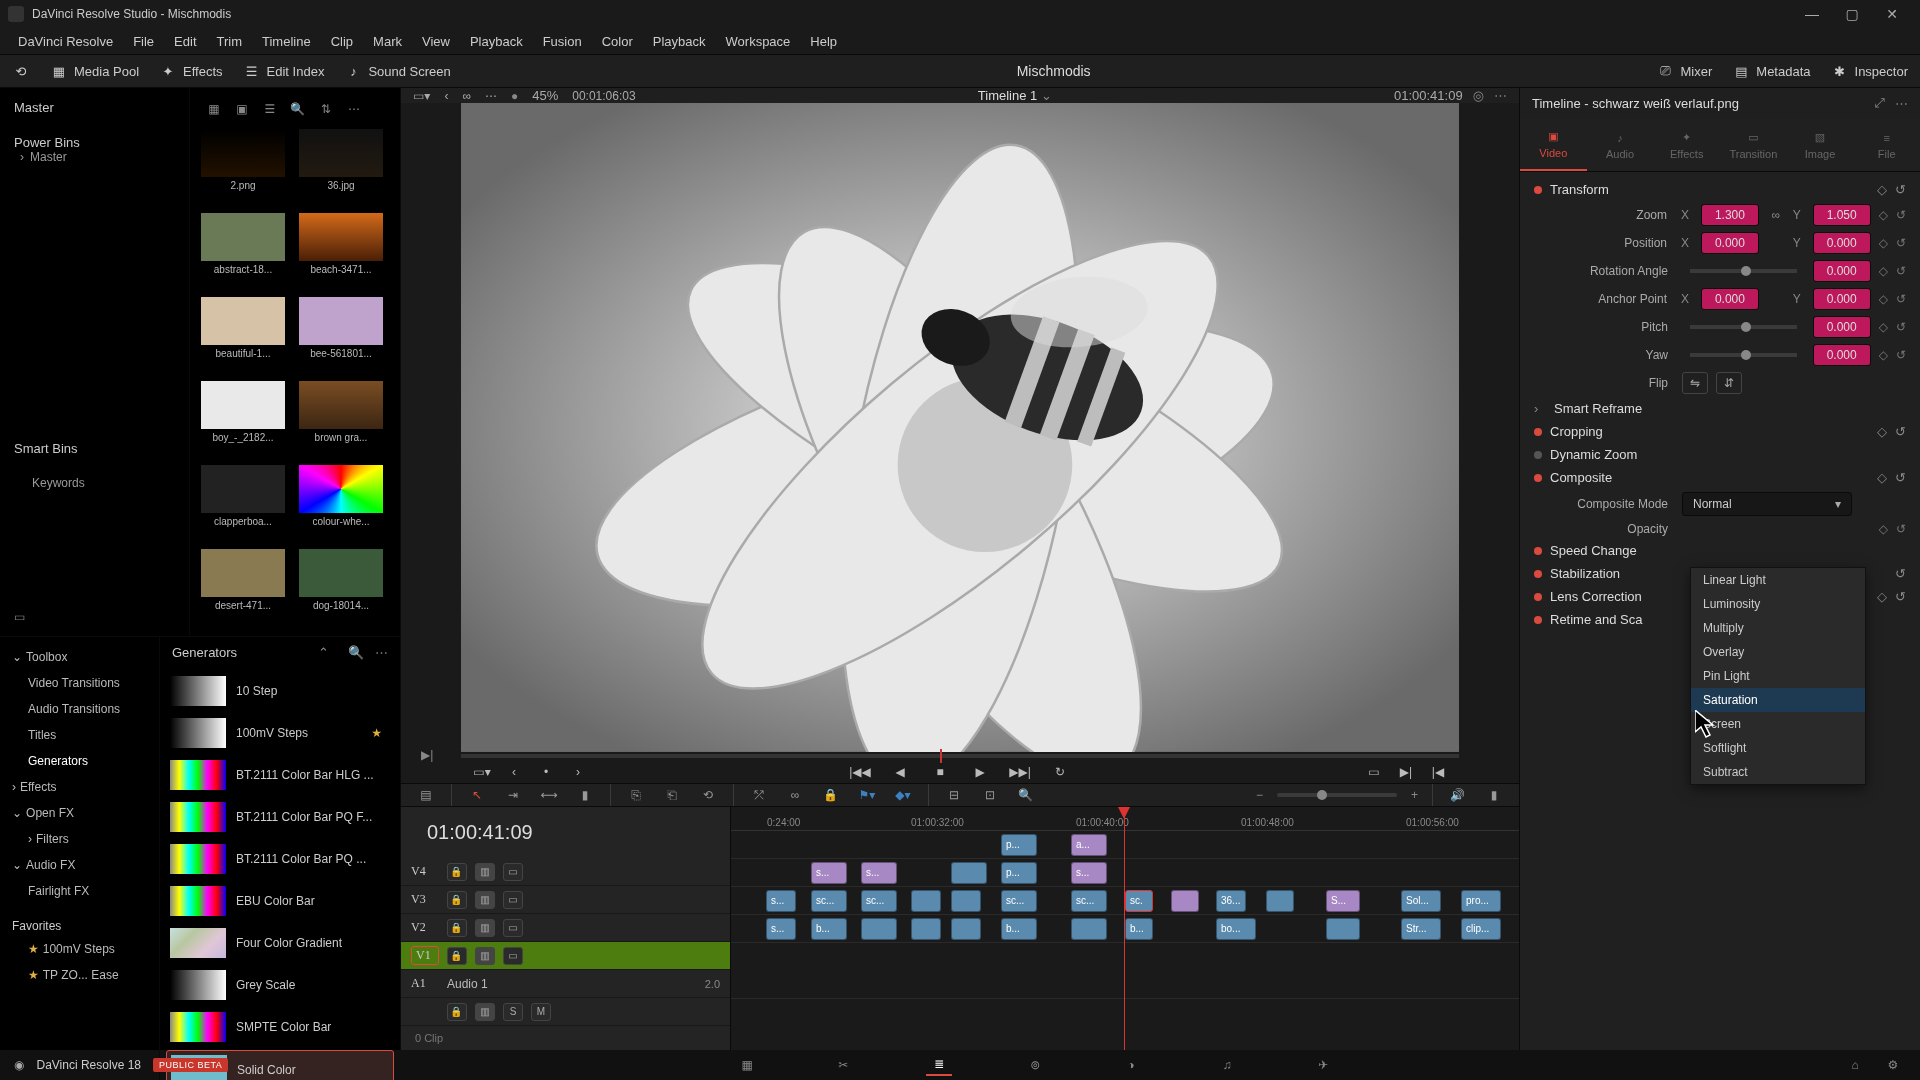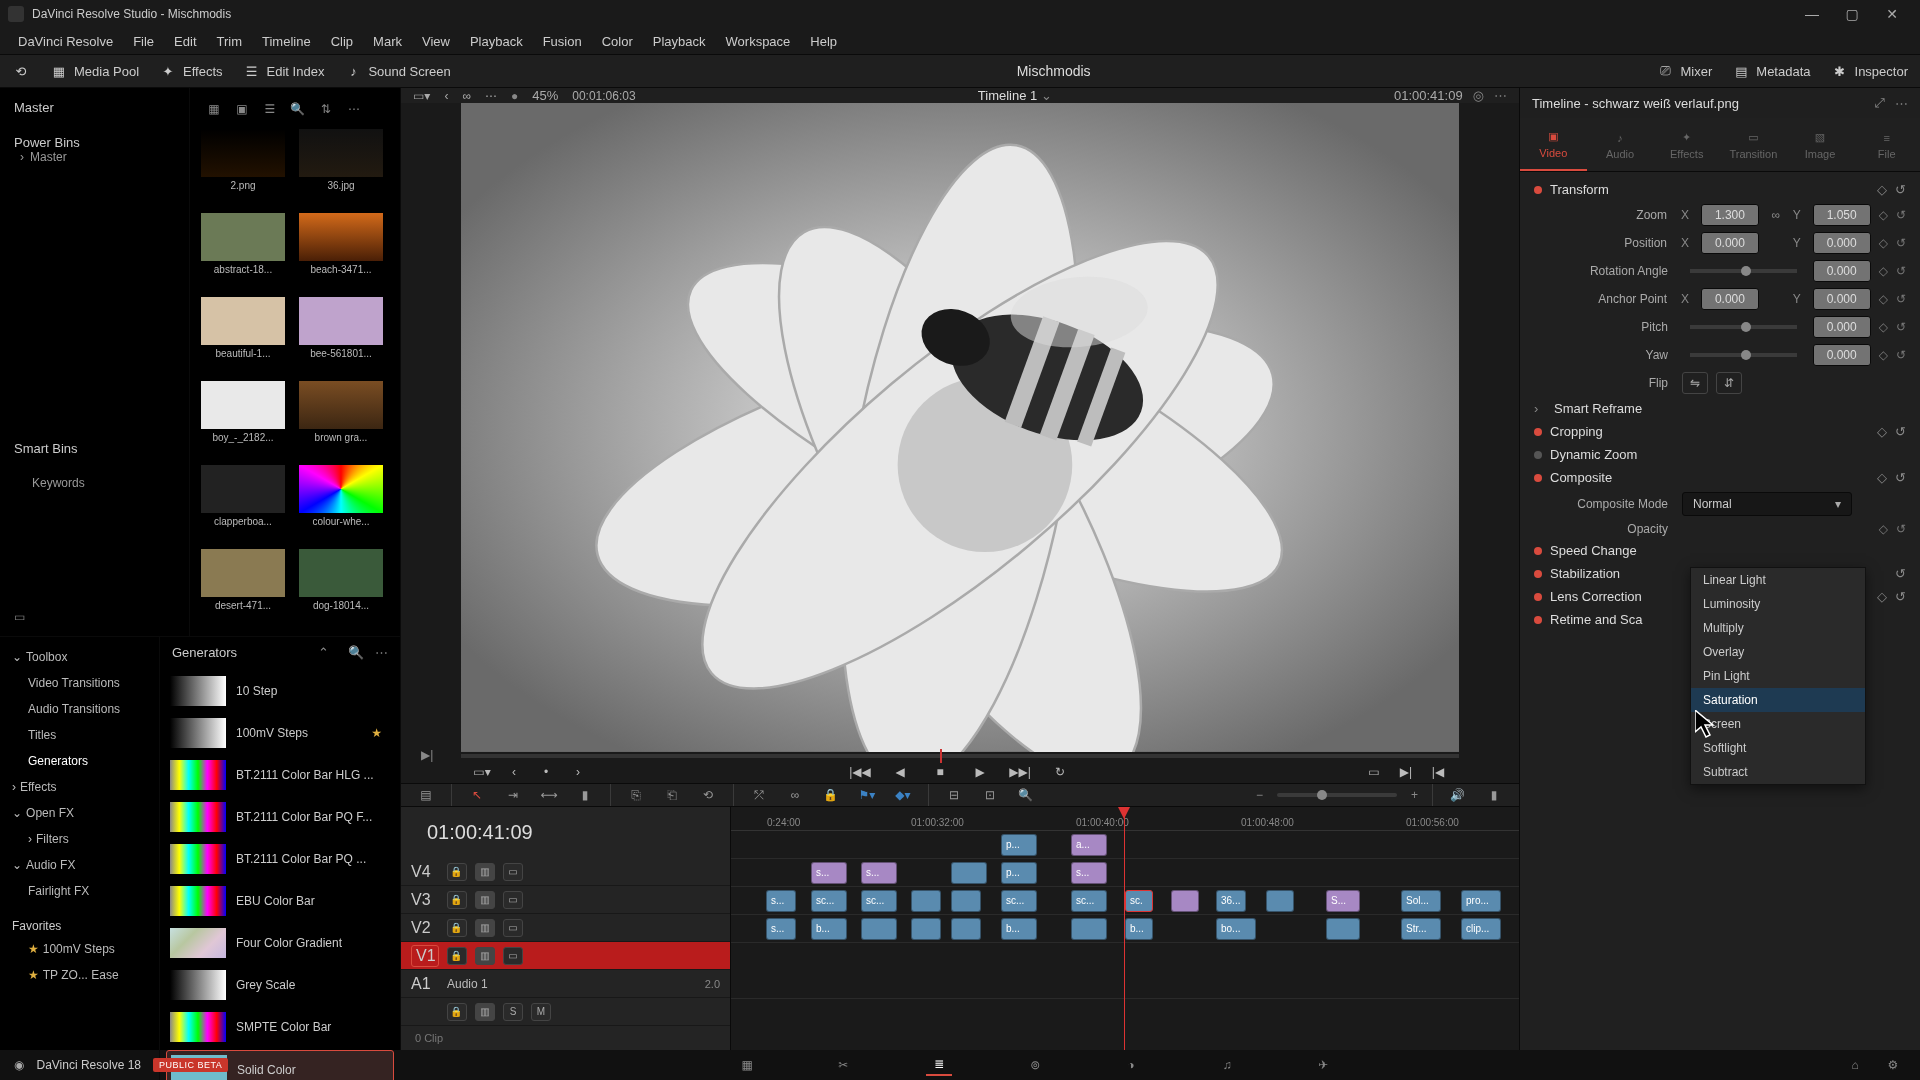--- a/index.html
+++ b/index.html
@@ -97,7 +97,7 @@
 .param-row{display:flex; align-items:center; padding:3px 14px; font-size:12px; color:#aaa; gap:8px;}
 .param-row .plabel{width:140px; text-align:right; padding-right:6px;}
 .param-row .pxy{width:12px; color:#888;}
-.numbox{width:58px; height:22px; background:#737373; border:1px solid #0a0a0a; color:#ddd; text-align:center; font-size:12px; border-radius:3px;}
+.numbox{width:58px; height:22px; background:#be185d; border:1px solid #0a0a0a; color:#ddd; text-align:center; font-size:12px; border-radius:3px;}
 .param-row .link-ic{width:18px; text-align:center; color:#888;}
 .param-row .slider{flex:1; height:4px; background:#3a3a3a; position:relative; margin:0 8px;}
 .param-row .slider .k{position:absolute; width:10px;height:10px;background:#888;border-radius:50%;top:-3px;left:48%;}

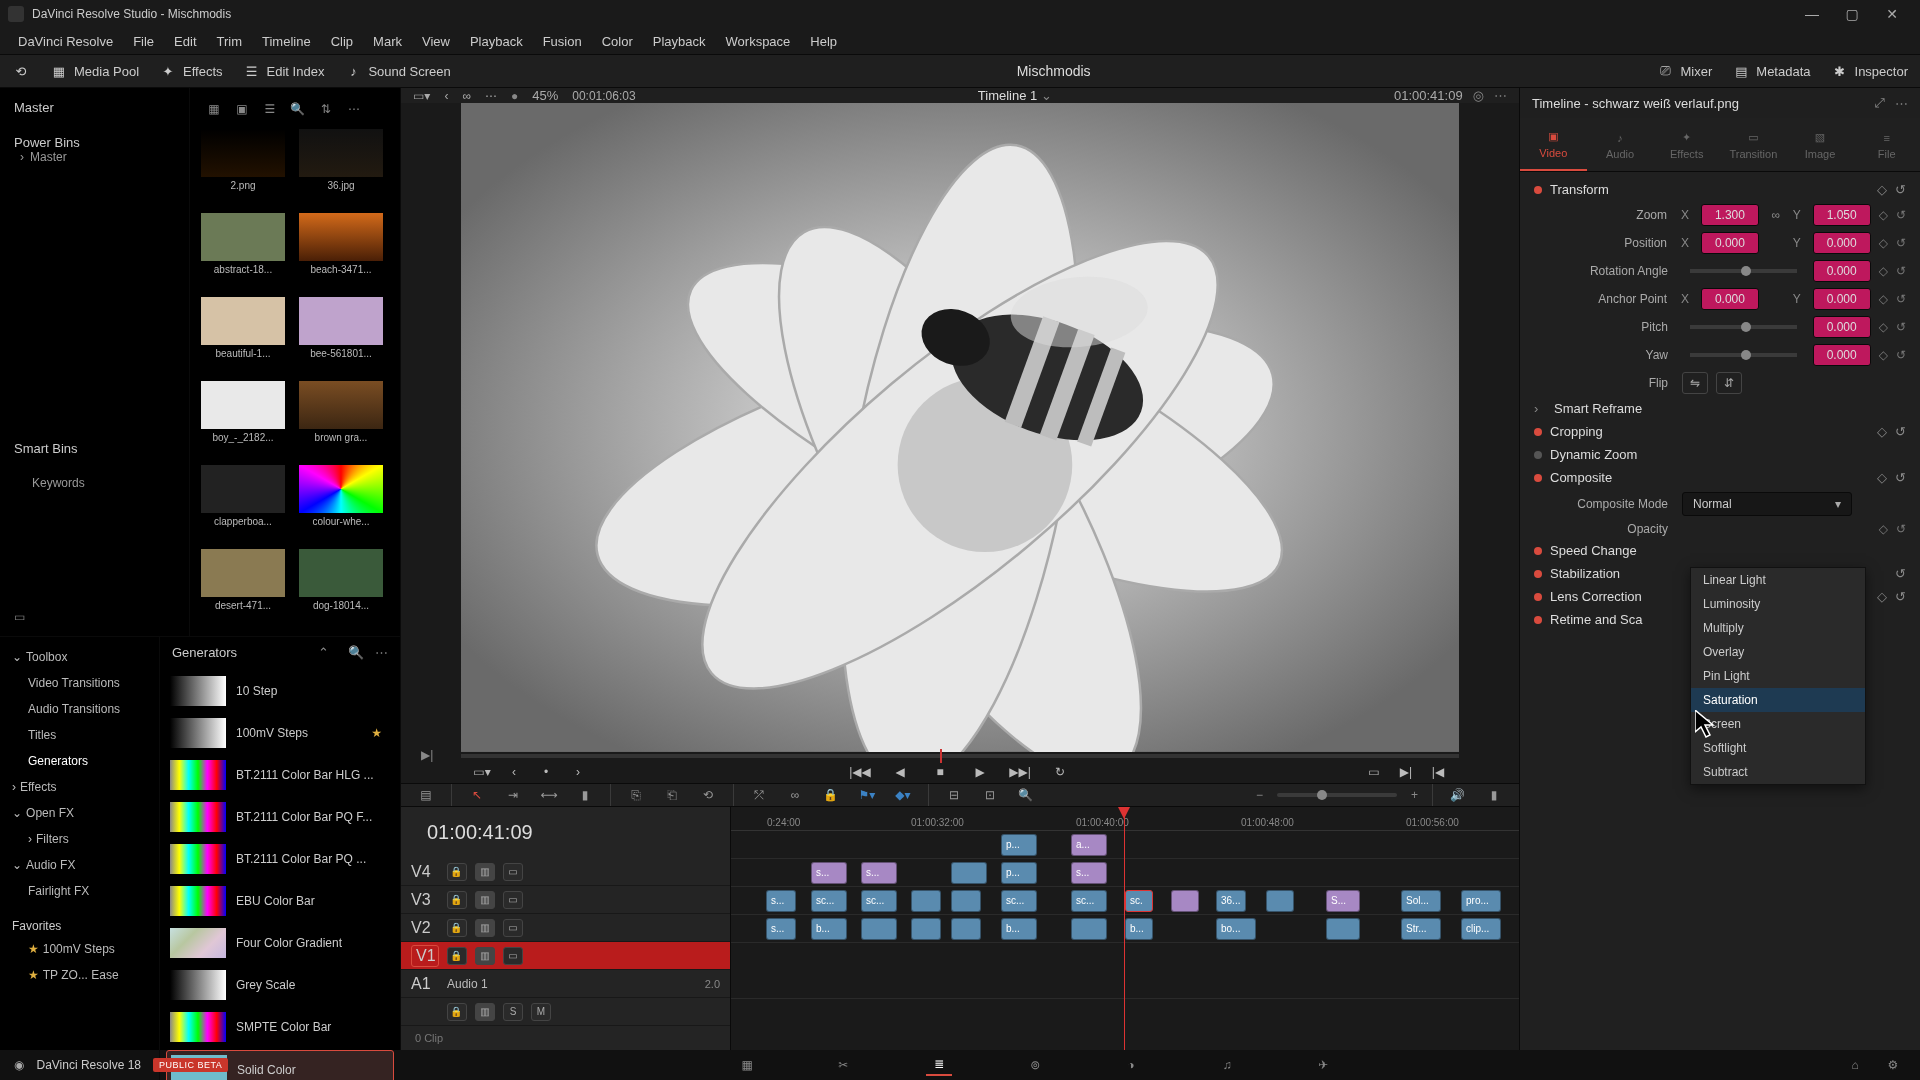--- a/index.html
+++ b/index.html
@@ -67,7 +67,7 @@
 .tl-left{width:330px; background:#242424; border-right:1px solid #0a0a0a; display:flex; flex-direction:column;}
 .tl-tc{font-size:20px; color:#ddd; padding:14px 0 14px 26px;}
 .track-hdr{height:28px; display:flex; align-items:center; gap:8px; padding:0 10px; border-bottom:1px solid #181818;}
-.track-hdr .tlabel{font-size:16px; color:#ccc; width:28px;}
+.track-hdr .tlabel{font-size:12px; color:#ccc; width:28px;font-family:Liberation Serif, serif;}
 .track-hdr .audio-tl{flex:1;font-size:12px;color:#bbb;}
 .sq-btn{width:20px; height:18px; border:1px solid #444; border-radius:3px; display:flex; align-items:center; justify-content:center; font-size:10px; color:#aaa; background:#2a2a2a;}
 .sq-btn.on{background:#444;}

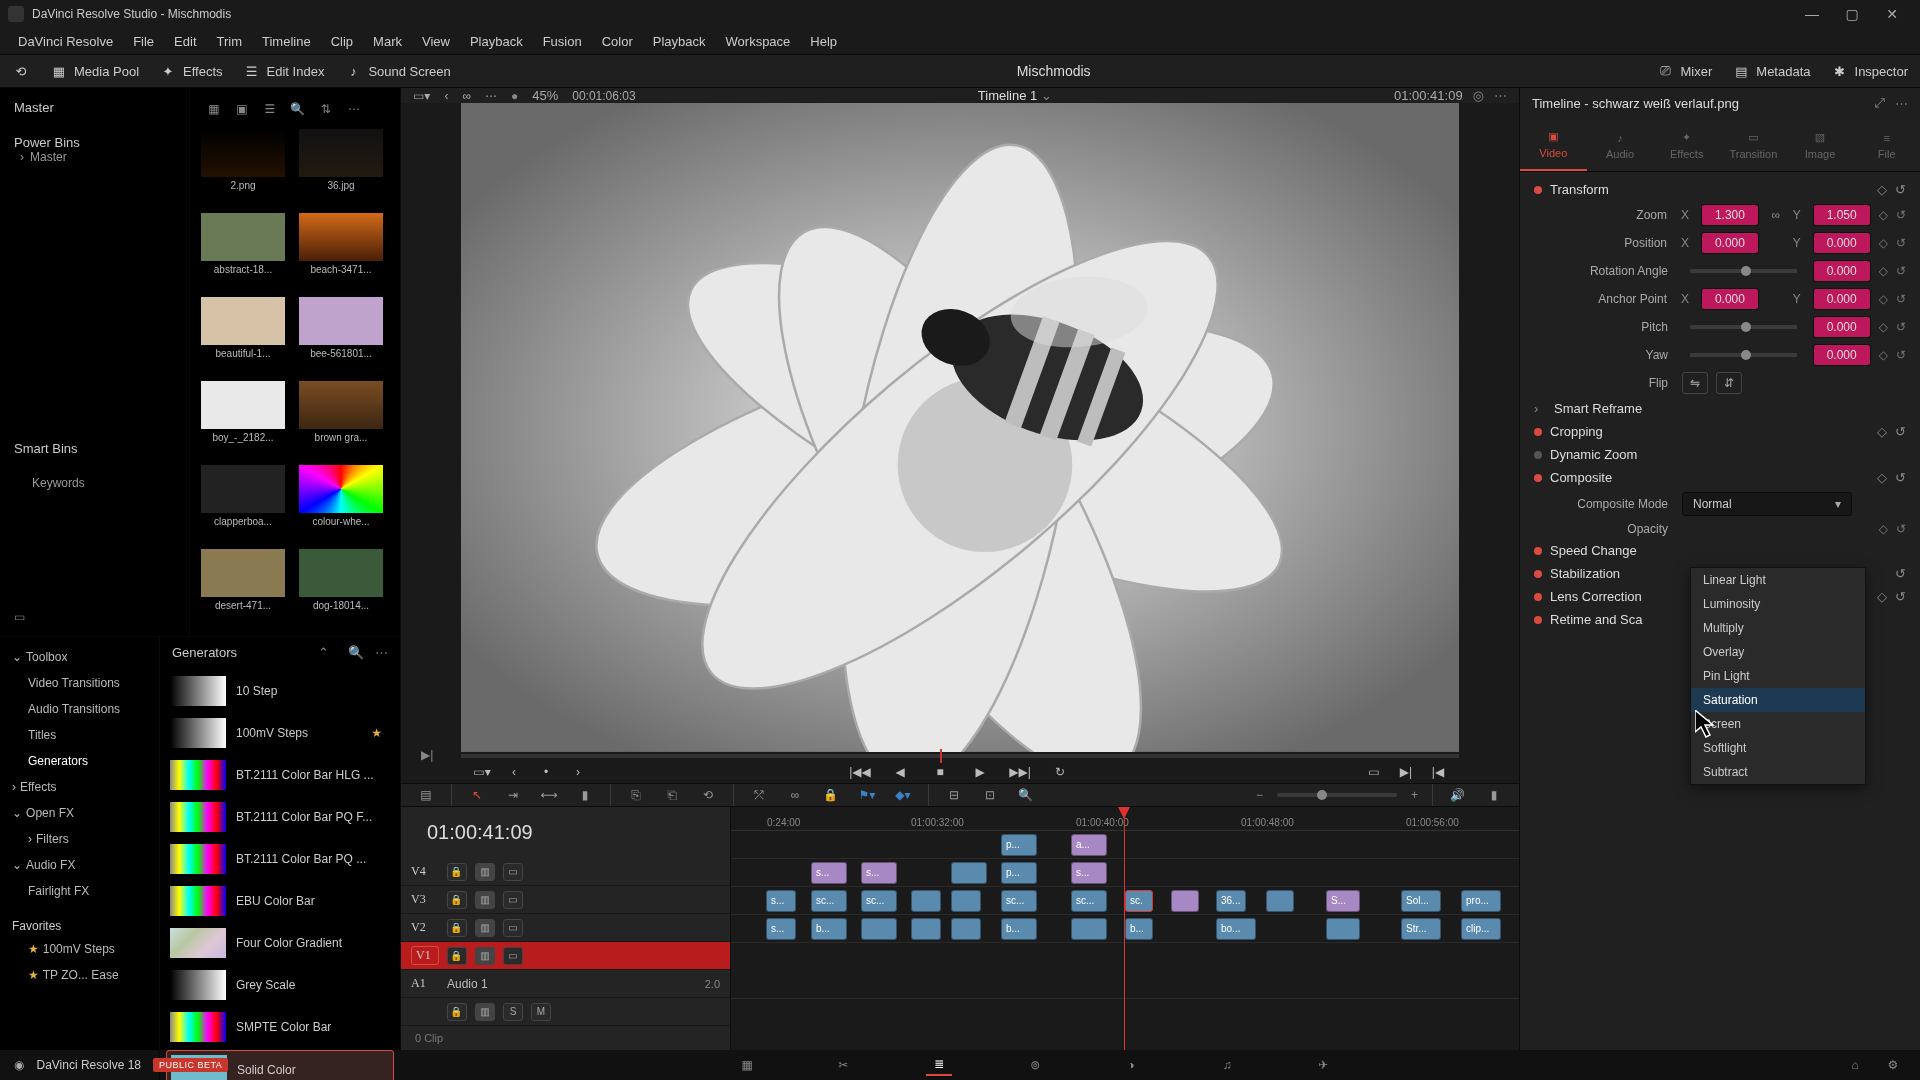--- a/index.html
+++ b/index.html
@@ -71,7 +71,7 @@
 .track-hdr .audio-tl{flex:1;font-size:12px;color:#bbb;}
 .sq-btn{width:20px; height:18px; border:1px solid #444; border-radius:3px; display:flex; align-items:center; justify-content:center; font-size:10px; color:#aaa; background:#2a2a2a;}
 .sq-btn.on{background:#444;}
-.track-hdr.sel{background:#b91c1c;}
+.track-hdr.sel{background:#4d7c0f;}
 .tl-tracks{flex:1; position:relative; background:#1a1a1a; overflow:hidden;}
 .tl-ruler{height:24px; border-bottom:1px solid #333; display:flex; font-size:10px; color:#888; position:relative;}
 .tl-ruler .tick{position:absolute; top:10px;}

